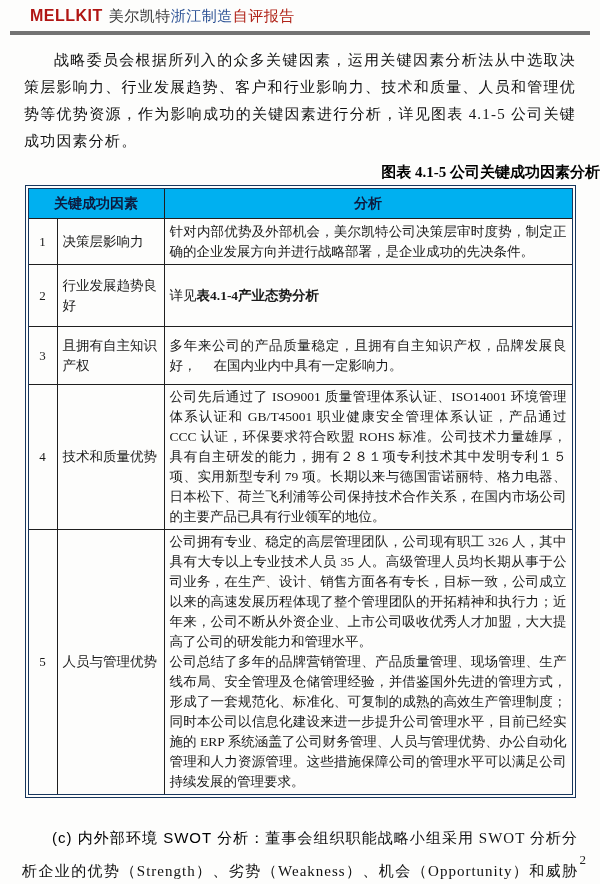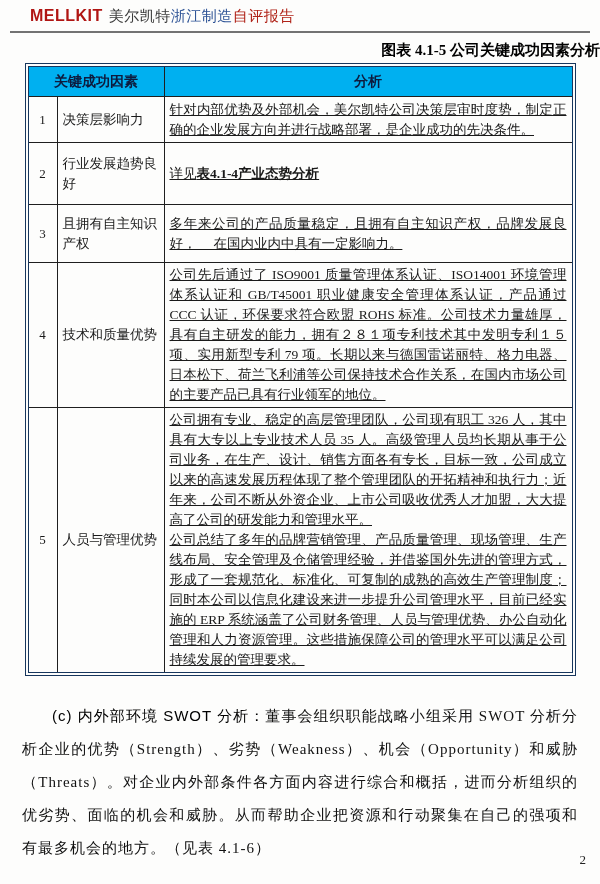--- a/index.html
+++ b/index.html
@@ -17,7 +17,7 @@
   .hdr {
     margin: 0 10px;
     padding: 7px 0 5px 20px;
-    border-bottom: 2px solid #737373;
+    border-bottom: 4px solid #737373;
     font-size: 15px;
     letter-spacing: 0.5px;
     white-space: nowrap;

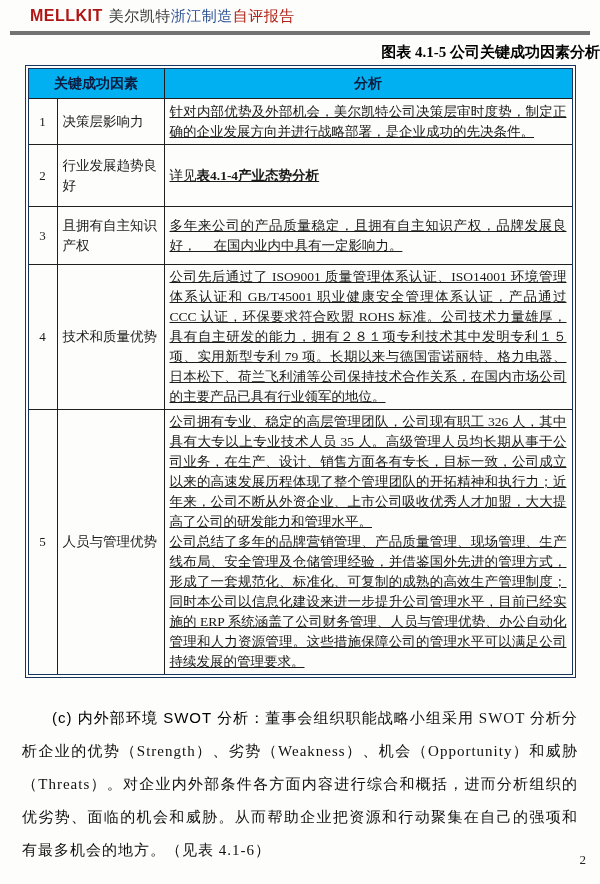--- a/index.html
+++ b/index.html
@@ -121,6 +121,7 @@
     <span class="brand">MELLKIT</span><span class="company">美尔凯特</span><span class="t-blue">浙江制造</span><span class="t-red">自评报告</span>
   </div>
 
+  <p class="intro">战略委员会根据所列入的众多关键因素，运用关键因素分析法从中选取决策层影响力、行业发展趋势、客户和行业影响力、技术和质量、人员和管理优势等优势资源，作为影响成功的关键因素进行分析，详见图表 4.1-5 公司关键成功因素分析。</p>
 
   <div class="caption">图表 4.1-5 公司关键成功因素分析</div>
 

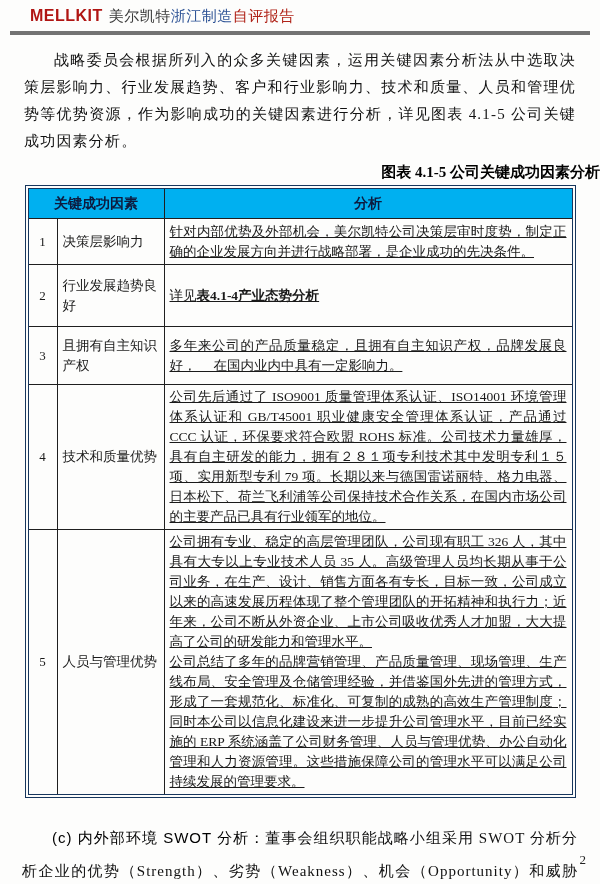--- a/index.html
+++ b/index.html
@@ -79,7 +79,7 @@
   col.c-factor { width: 107px; }
   td.num    { text-align: center; font-size: 13px; }
   td.factor { text-align: left; }
-  td.analysis { text-align: justify; text-decoration: underline; }
+  td.analysis { text-align: justify; }
   tr.r1 { height: 46px; }
   tr.r2 { height: 62px; }
   tr.r3 { height: 58px; }

